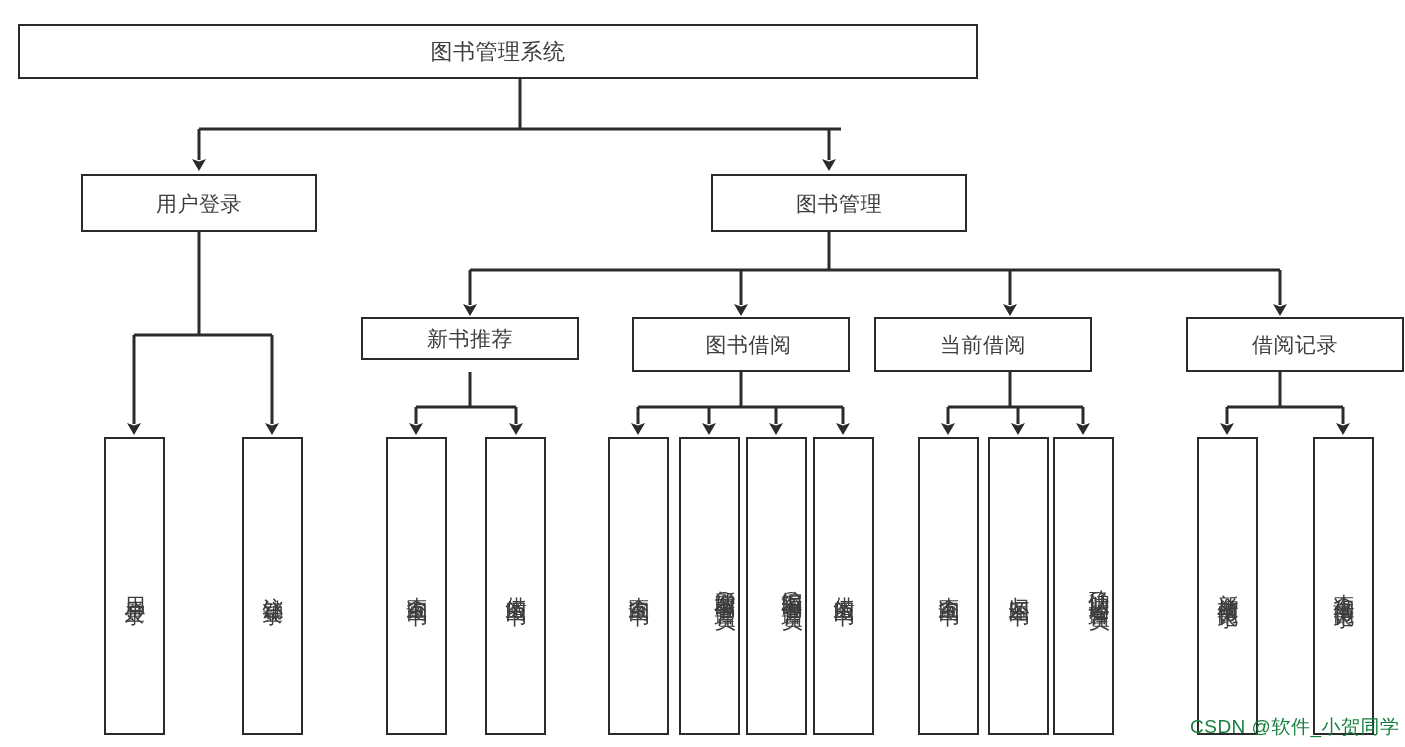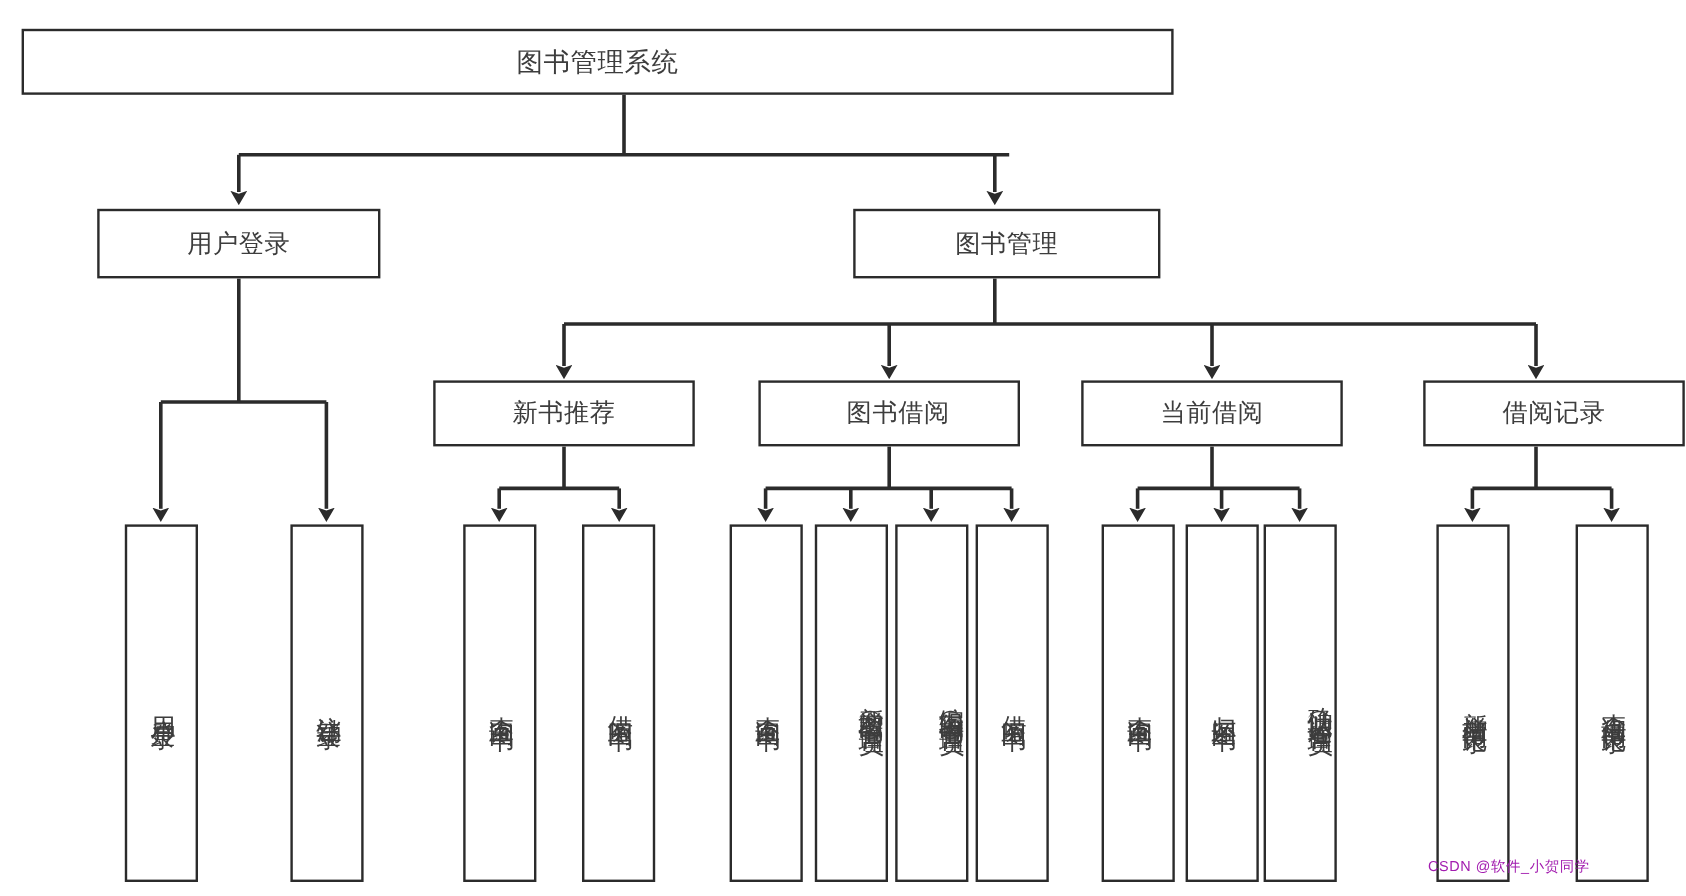--- a/index.html
+++ b/index.html
@@ -122,7 +122,7 @@
   <div class="node h" style="left:81px; top:174px; width:236px; height:58px;">用户登录</div>
   <div class="node h" style="left:711px; top:174px; width:256px; height:58px;">图书管理</div>
 
-  <div class="node h" style="left:361px; top:317px; width:218px; height:55px;">新书推荐</div>
+  <div class="node h" style="left:361px; top:317px; width:218px; height:43px;">新书推荐</div>
   <div class="node h" style="left:632px; top:317px; width:218px; height:55px;padding-left:15px;">图书借阅</div>
   <div class="node h" style="left:901px; top:317px; width:218px; height:55px;">当前借阅</div>
   <div class="node h" style="left:1186px; top:317px; width:218px; height:55px;">借阅记录</div>

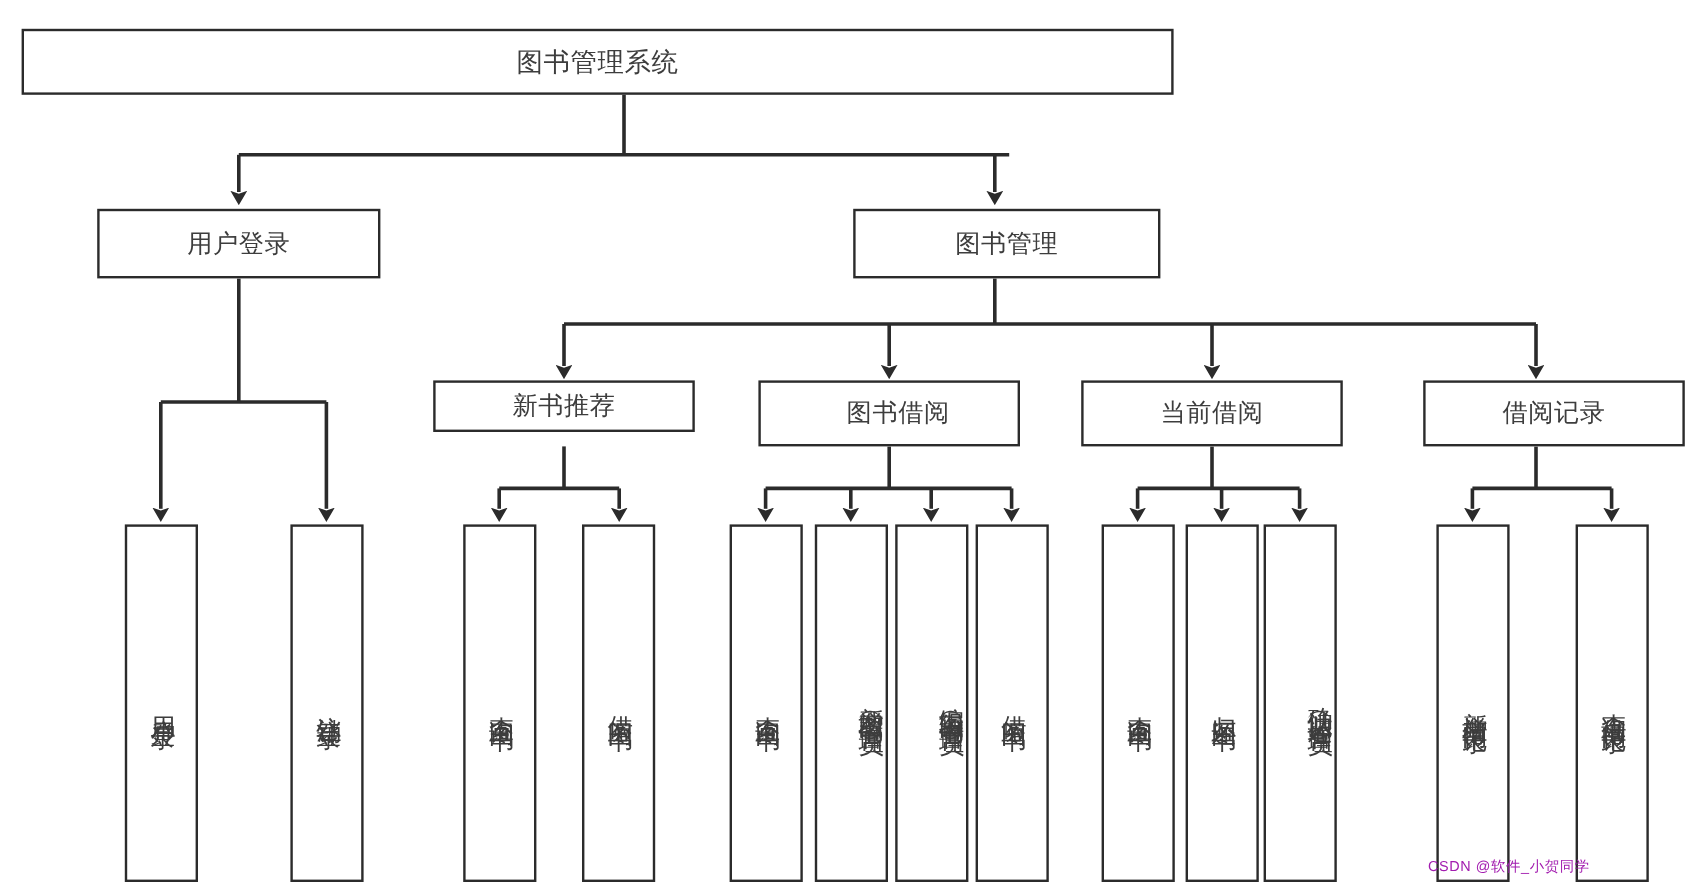--- a/index.html
+++ b/index.html
@@ -124,7 +124,7 @@
 
   <div class="node h" style="left:361px; top:317px; width:218px; height:43px;">新书推荐</div>
   <div class="node h" style="left:632px; top:317px; width:218px; height:55px;padding-left:15px;">图书借阅</div>
-  <div class="node h" style="left:901px; top:317px; width:218px; height:55px;">当前借阅</div>
+  <div class="node h" style="left:874px; top:317px; width:218px; height:55px;">当前借阅</div>
   <div class="node h" style="left:1186px; top:317px; width:218px; height:55px;">借阅记录</div>
 
   <div class="node v" style="left:104px; top:437px; width:61px; height:298px;">用户登录</div>

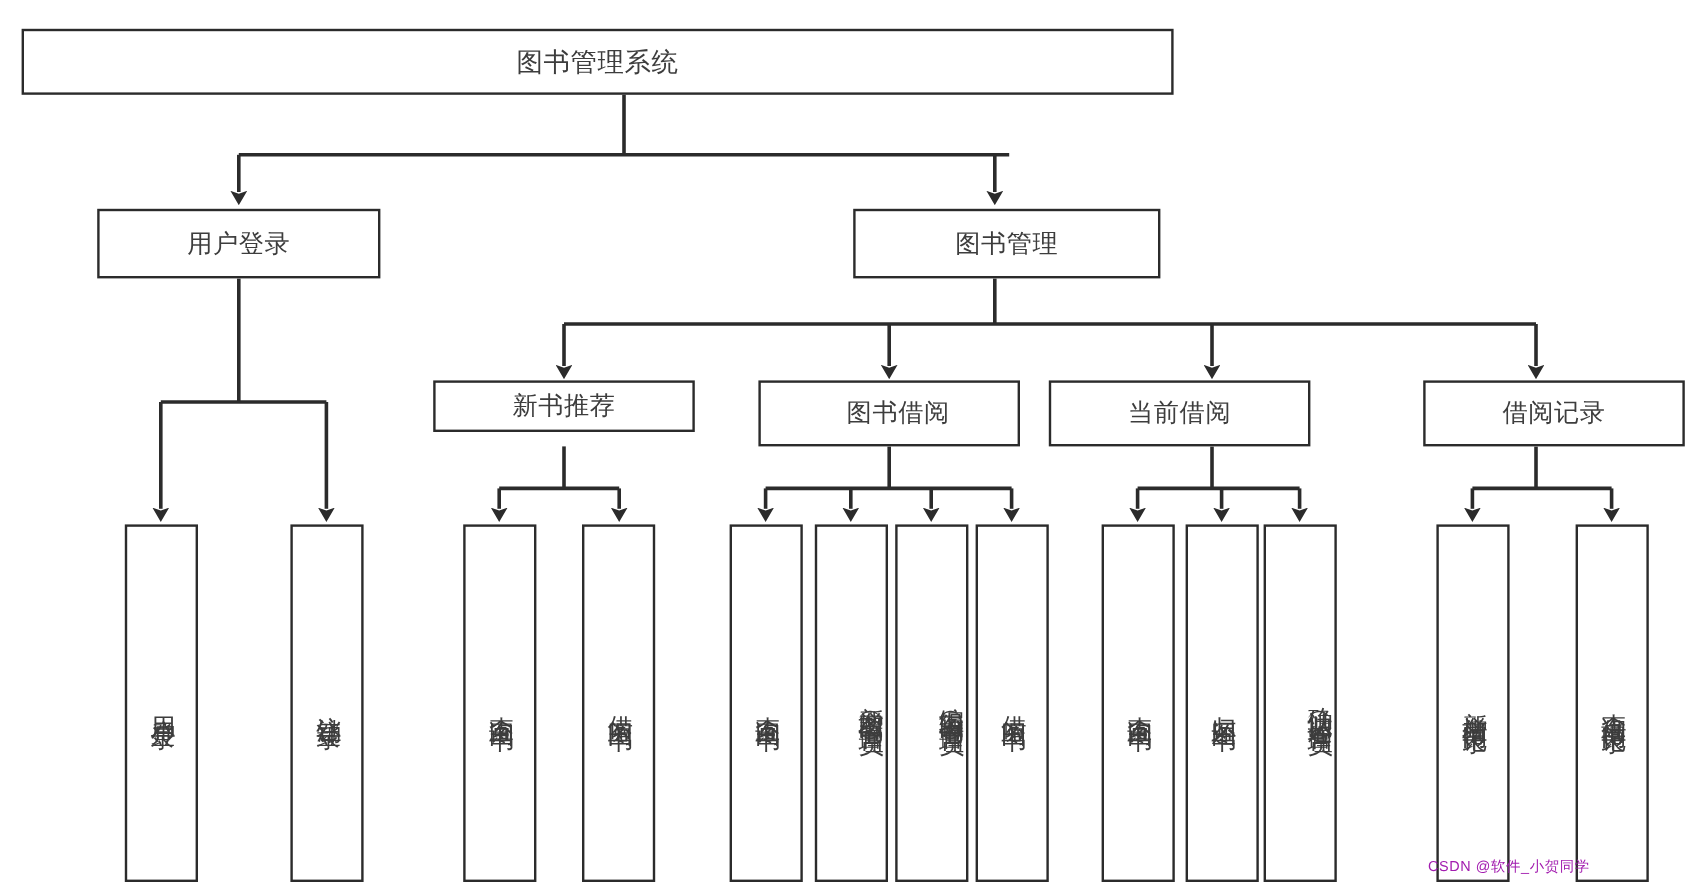--- a/index.html
+++ b/index.html
@@ -56,8 +56,8 @@
   }
   .watermark {
     position: absolute;
-    color: #a21caf;
-    font-size: 12px;
+    color: #15803d;
+    font-size: 19px;
     white-space: nowrap;
     letter-spacing: 0.5px;
   }

